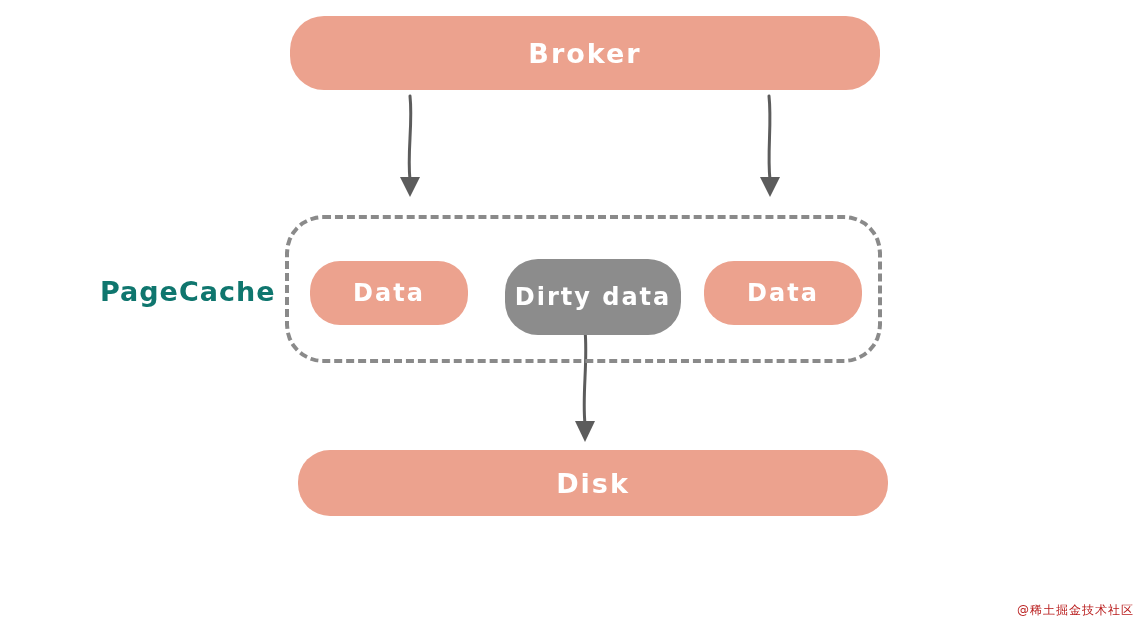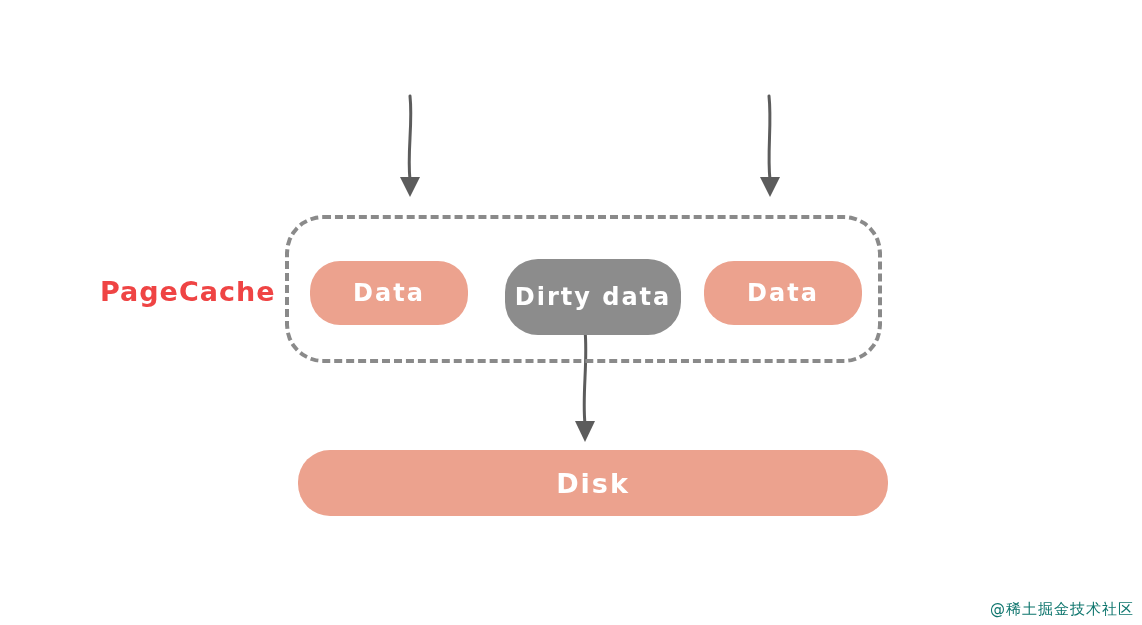--- a/index.html
+++ b/index.html
@@ -106,6 +106,9 @@
 
 <div class="canvas">
 
+  <div class="node salmon broker-box">
+    <span>Broker</span>
+  </div>
 
   <svg class="arrow-layer" viewBox="0 0 1142 625" xmlns="http://www.w3.org/2000/svg">
 

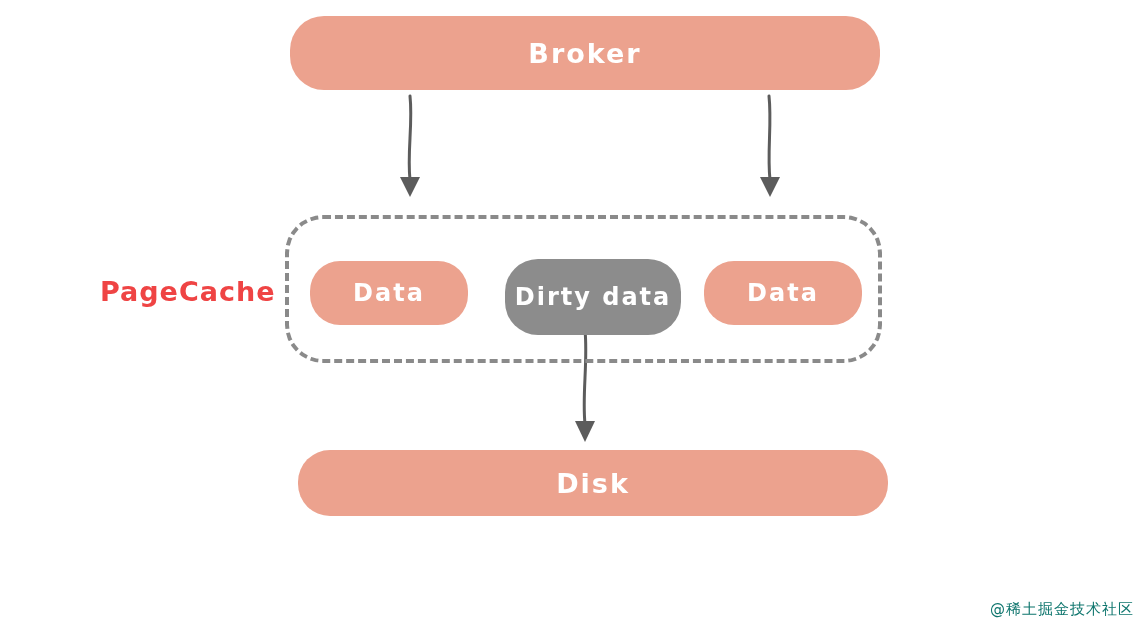--- a/index.html
+++ b/index.html
@@ -53,7 +53,7 @@
     left: 100px; top: 276px;
     width: 165px;
     text-align: left;
-    color: #ef4444;
+    color: #0f766e;
     font-size: 27px;
     font-weight: 600;
     letter-spacing: 1px;

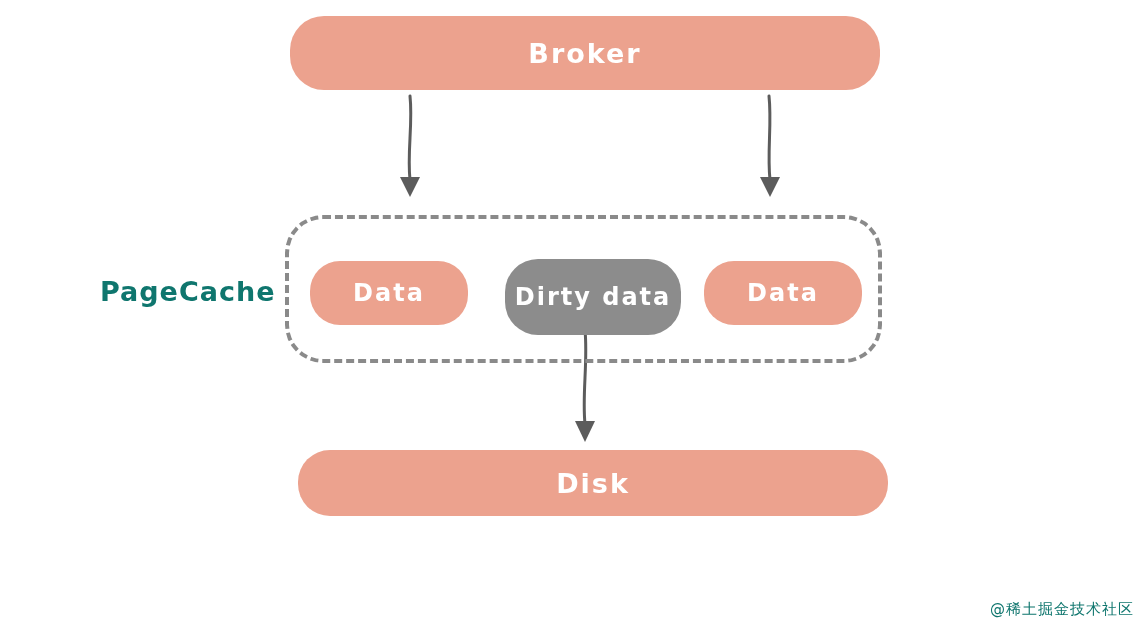--- a/index.html
+++ b/index.html
@@ -95,8 +95,8 @@
   .watermark {
     position: absolute;
     right: 8px; bottom: 6px;
-    color: #0f766e;
-    font-size: 15px;
+    color: #b91c1c;
+    font-size: 12px;
     letter-spacing: 1px;
     margin-left: 32px;
   }

